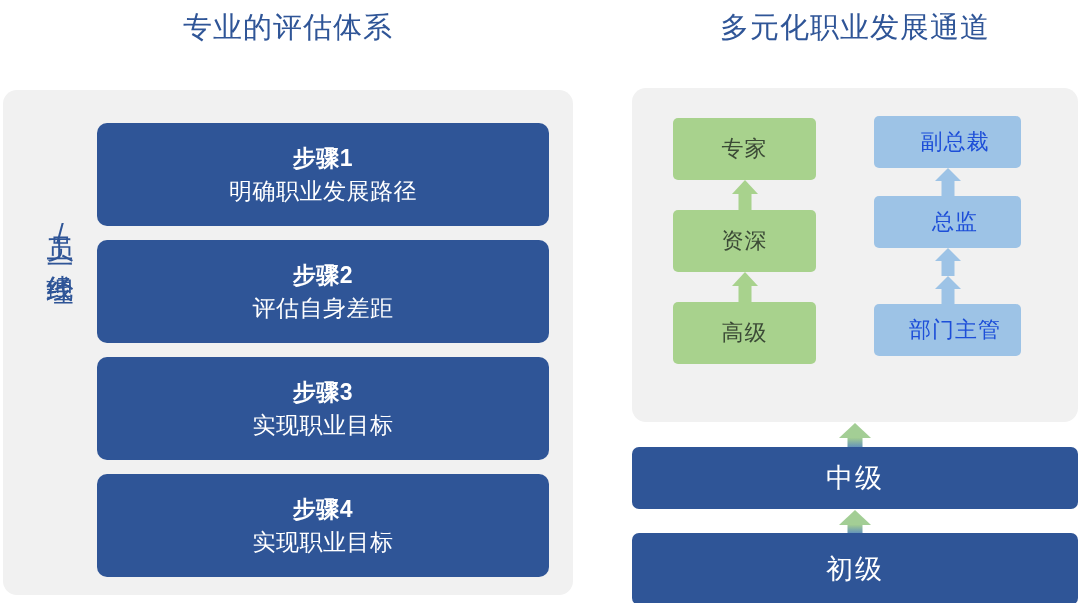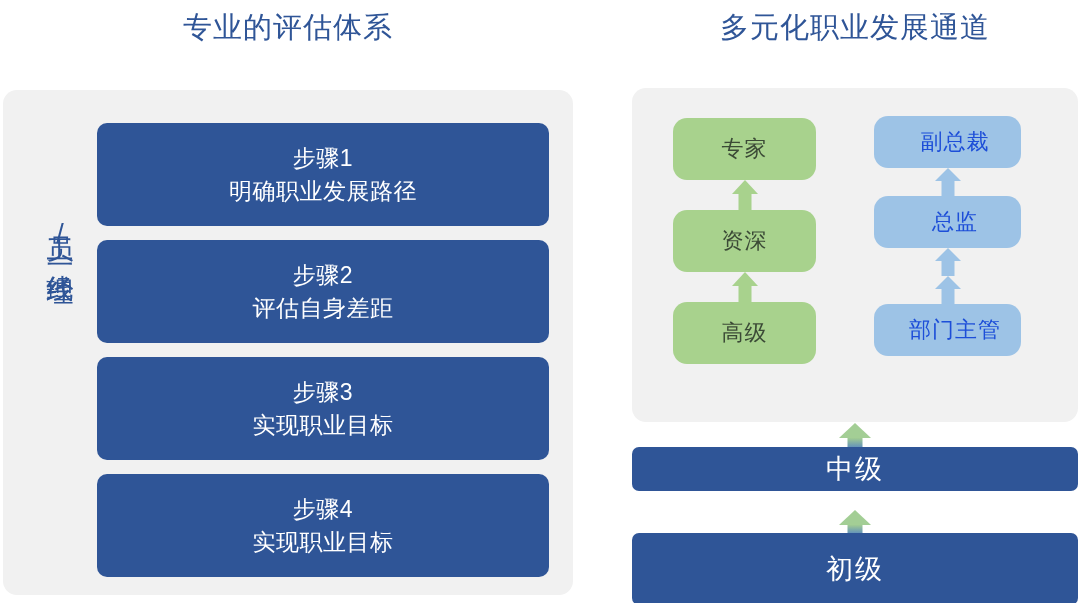--- a/index.html
+++ b/index.html
@@ -78,6 +78,7 @@
     font-size: 23px;
     line-height: 1.42;
     letter-spacing: 0.5px;
+    font-weight: bold;
   }
   .step-card .step-desc {
     font-size: 23px;

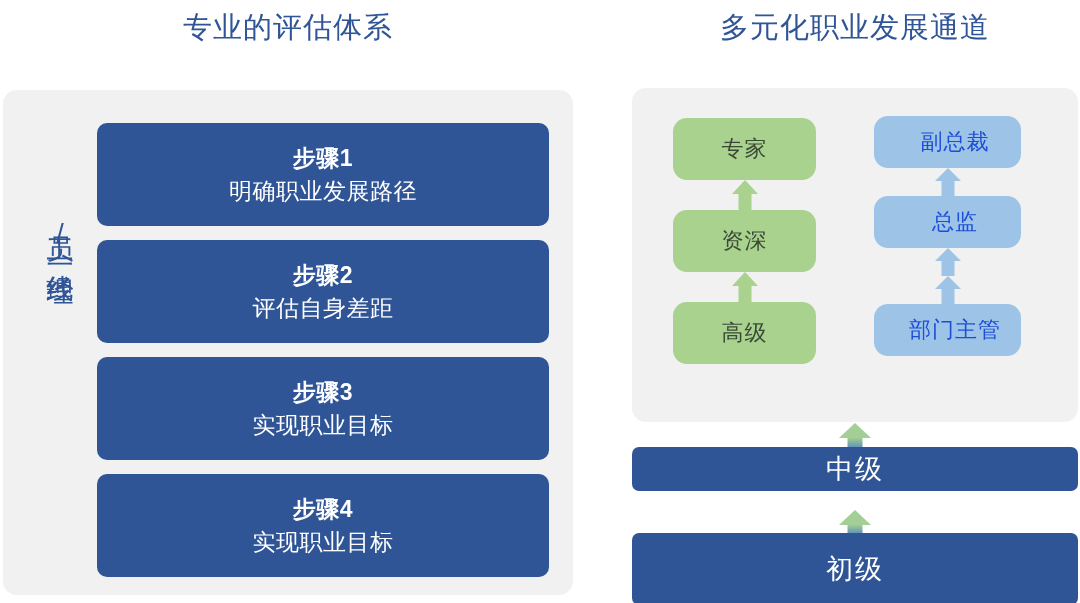--- a/index.html
+++ b/index.html
@@ -99,7 +99,7 @@
 
   .rung {
     width: 100%;
-    border-radius: 14px;
+    border-radius: 5px;
     display: flex;
     align-items: center;
     justify-content: center;

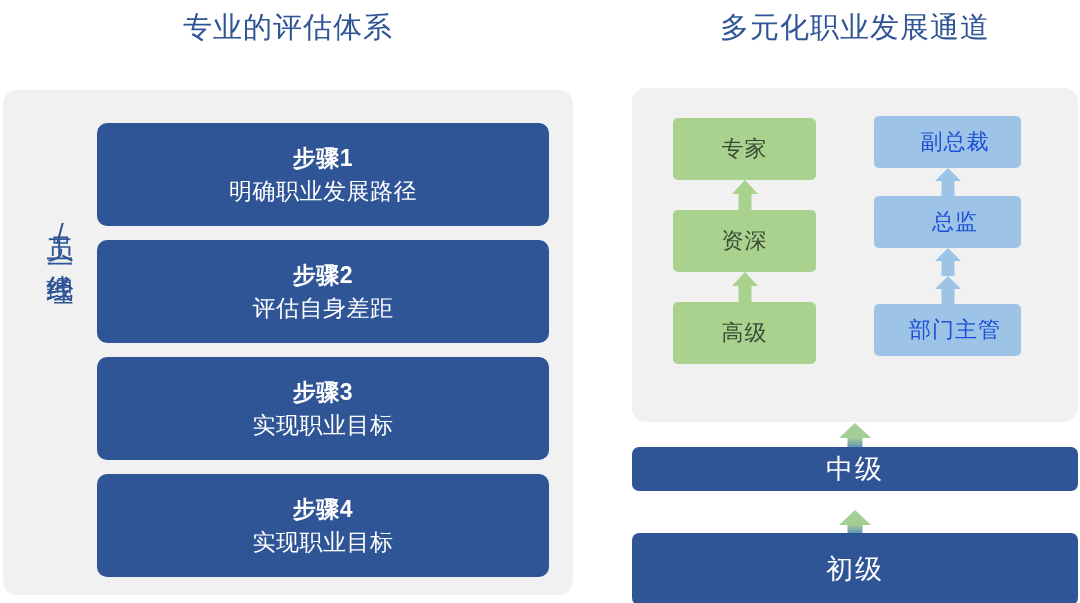--- a/index.html
+++ b/index.html
@@ -164,7 +164,7 @@
     align-items: center;
     justify-content: center;
   }
-  #bar-mid  { top: 447px; height: 44px; }
+  #bar-mid  { top: 447px; height: 62px; }
   #bar-base { top: 533px; height: 72px; }
 
   

